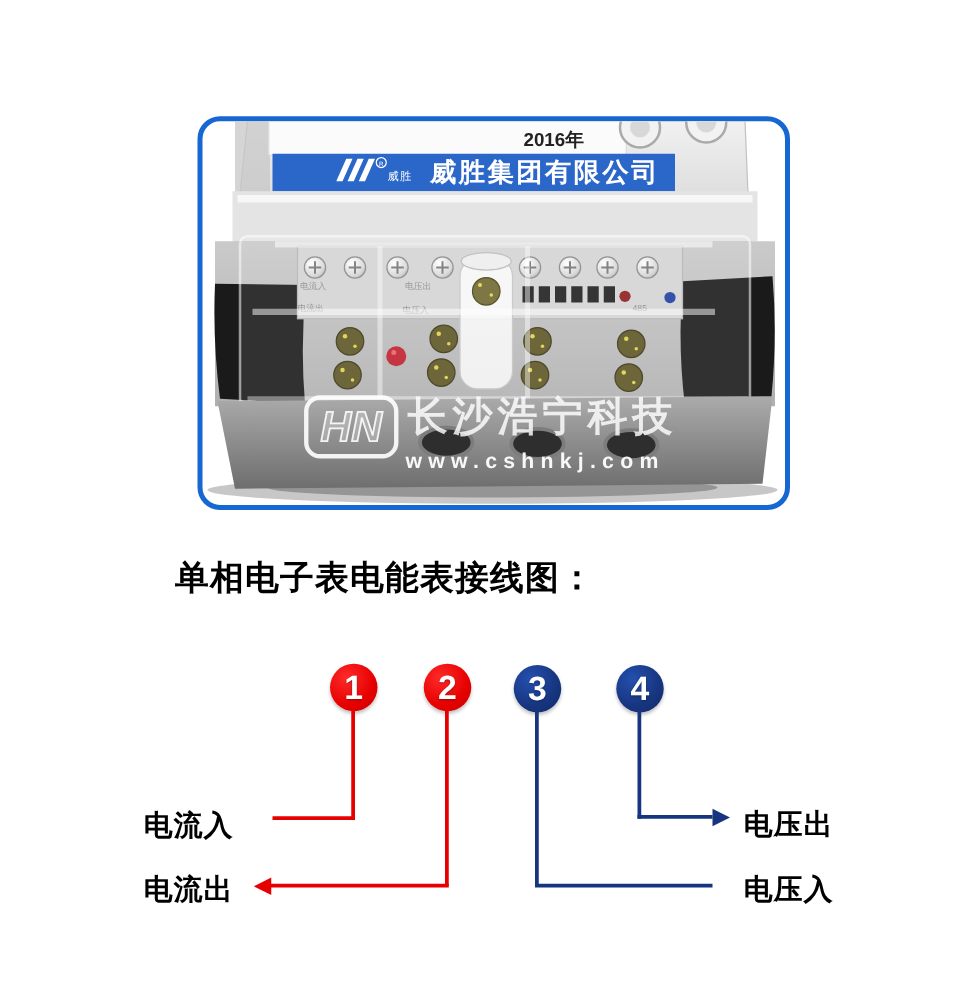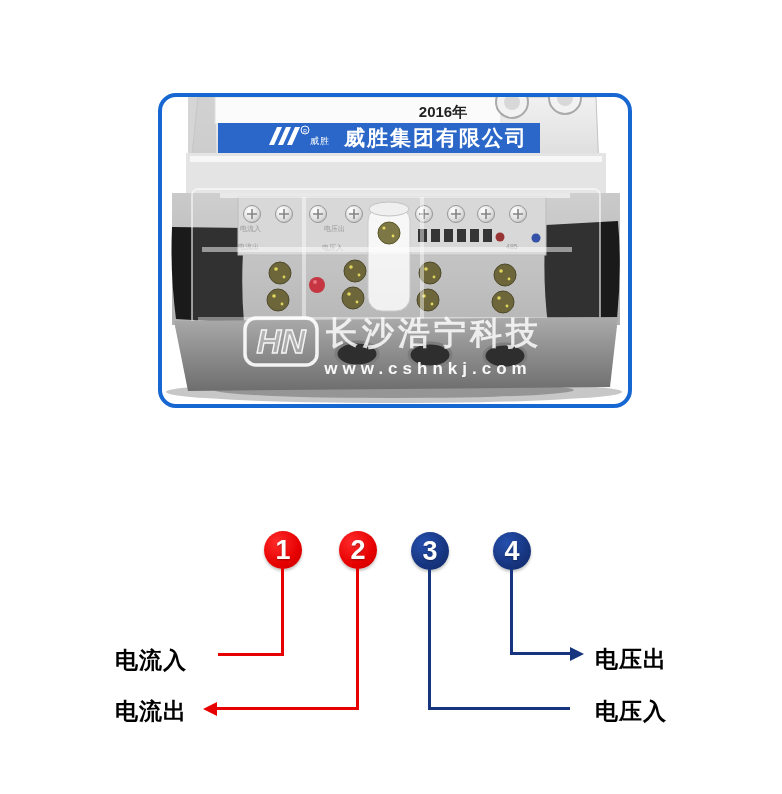--- a/index.html
+++ b/index.html
@@ -248,6 +248,7 @@
     </svg>
   </div>
 
+  <div class="section-title">单相电子表电能表接线图：</div>
 
   <div class="marker red m1">
       <span>1</span>

